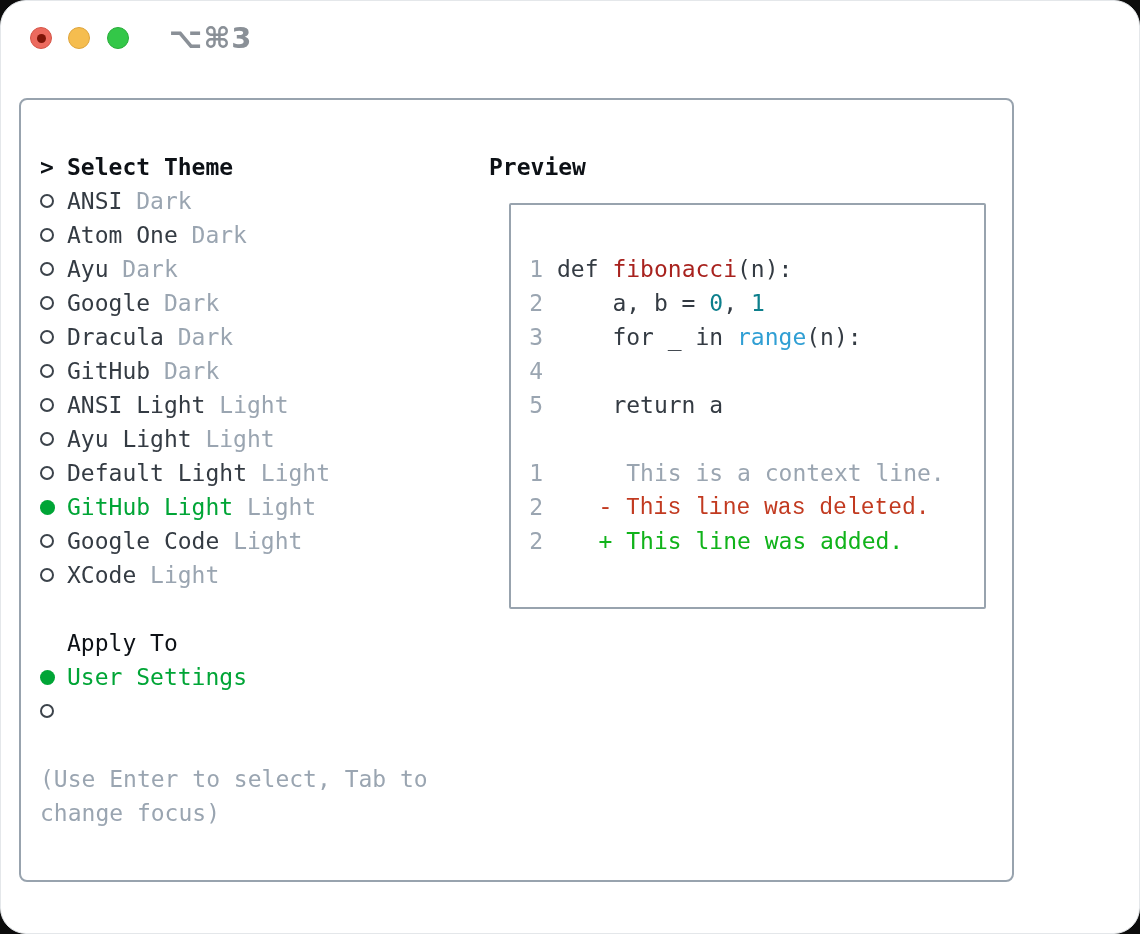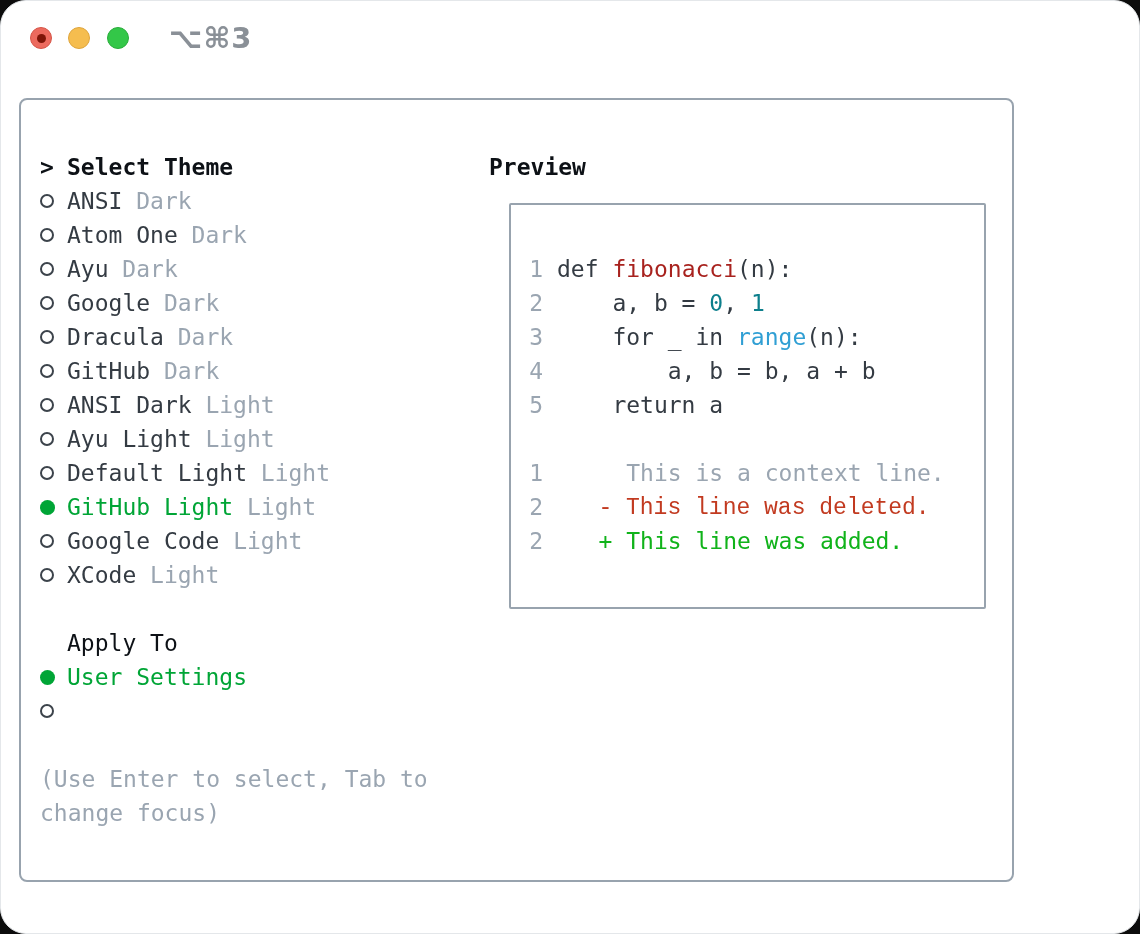--- a/index.html
+++ b/index.html
@@ -213,7 +213,6 @@
 
   <div class="cline">
     <span class="lnum">4</span>
-    <span class="lcontent"><span class="tok-plain">        a, b = b, a + b</span></span>
   </div>
 
   <div class="cline">

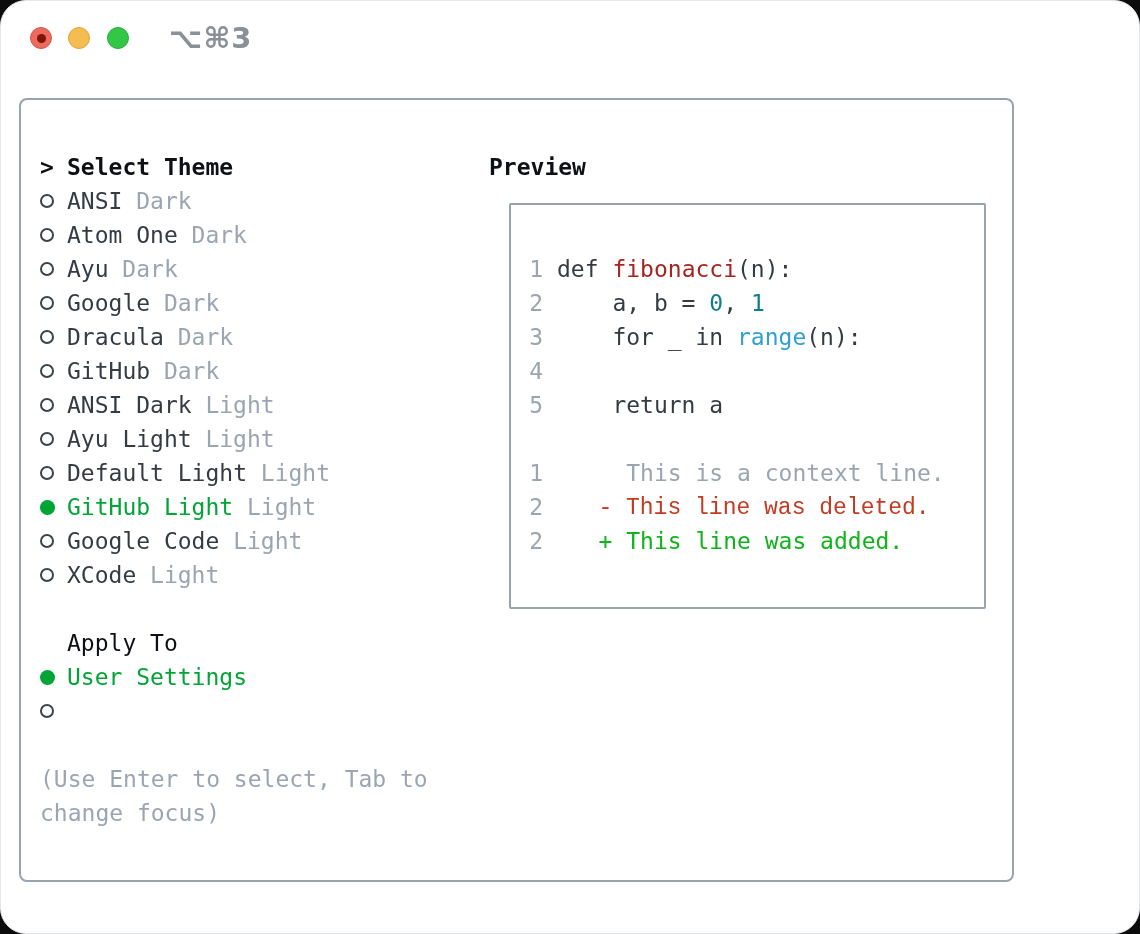--- a/index.html
+++ b/index.html
@@ -134,7 +134,7 @@
 
   <div class="row">
     <span class="marker-col"><span class="ring"></span></span>
-    <span class="t-name">ANSI Dark</span>
+    <span class="t-name">ANSI Light</span>
     <span class="t-variant">Light</span>
   </div>
 

